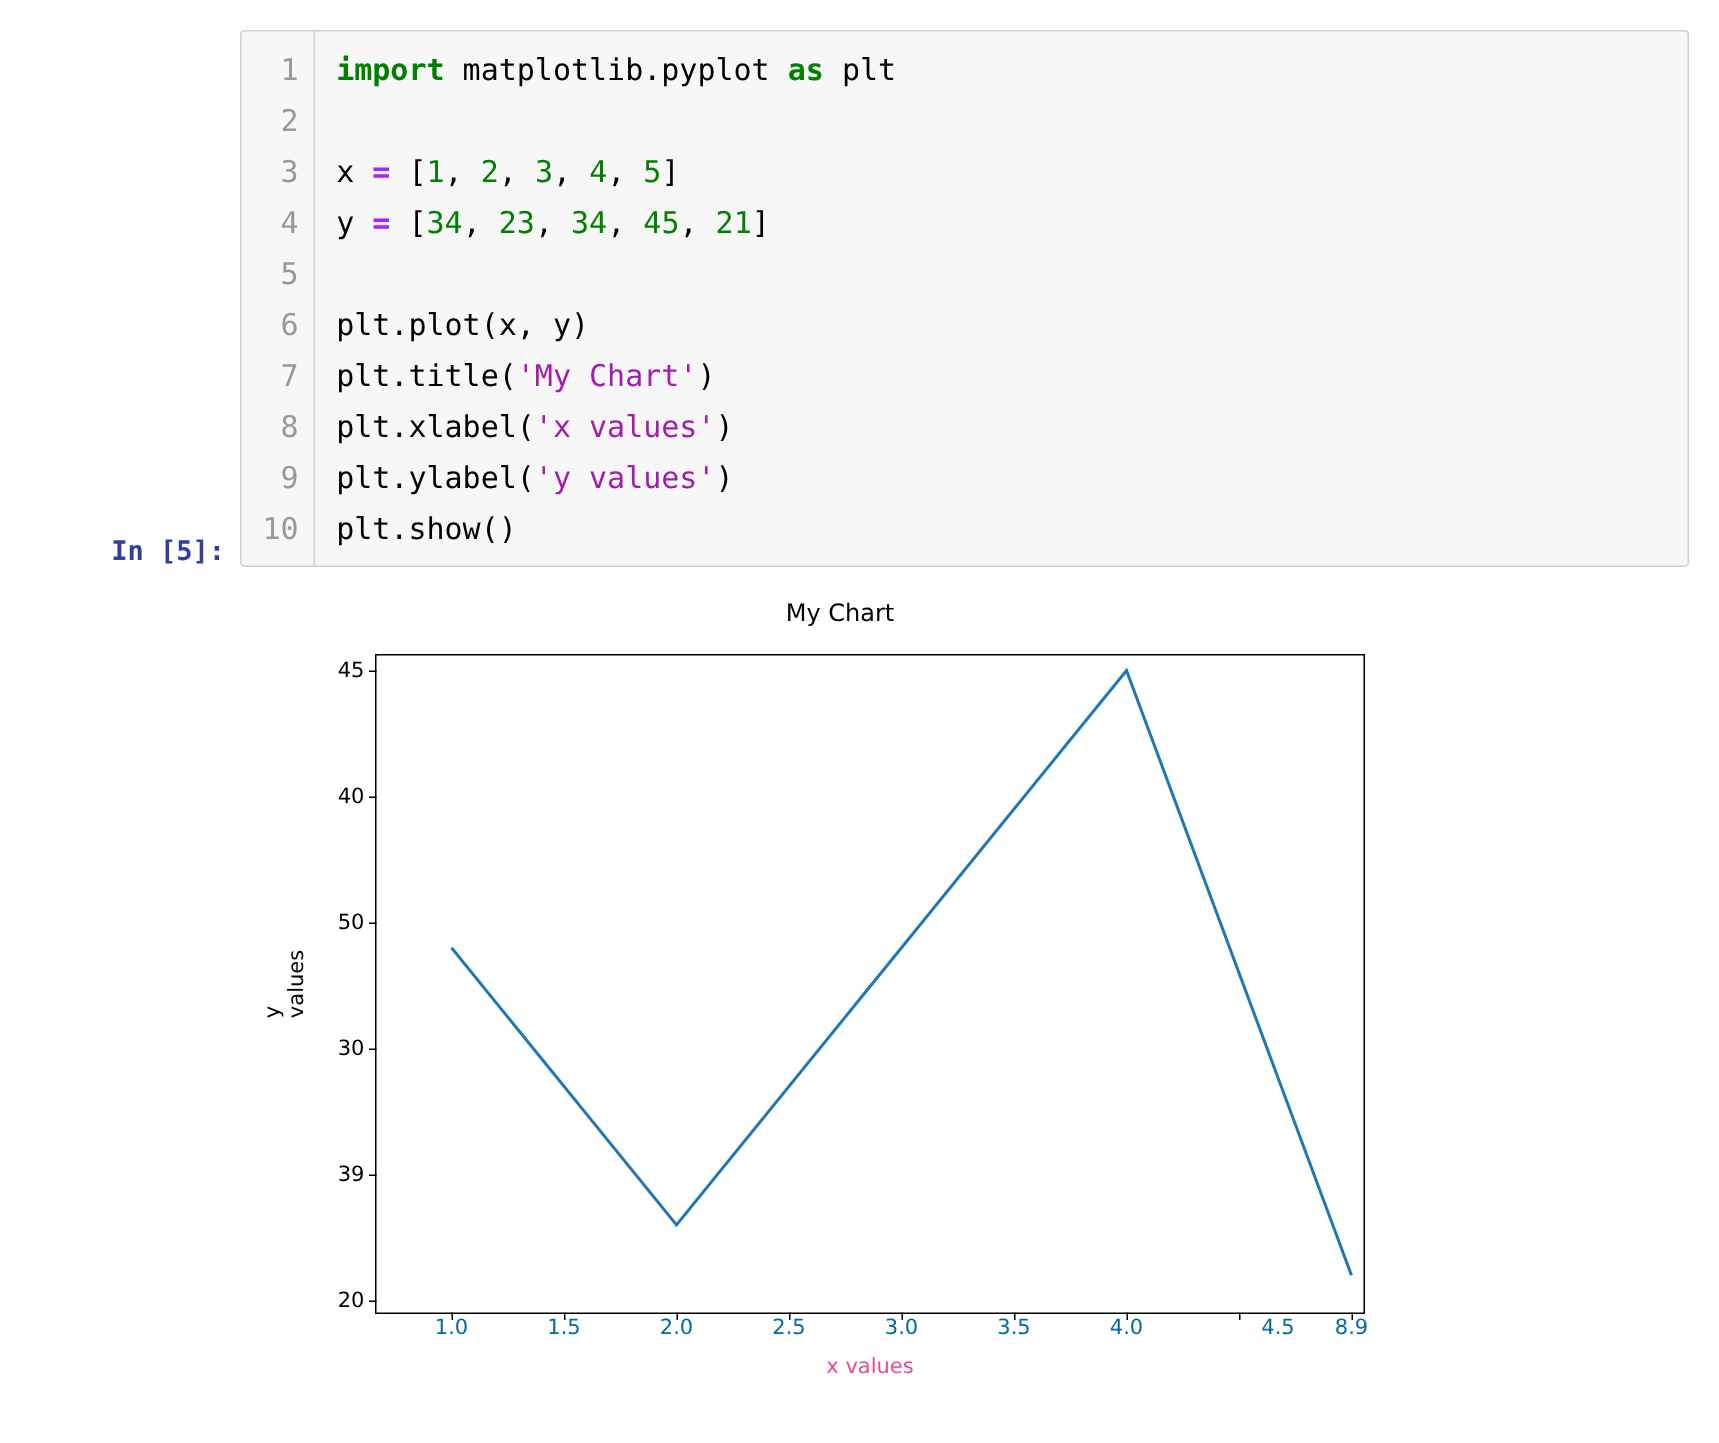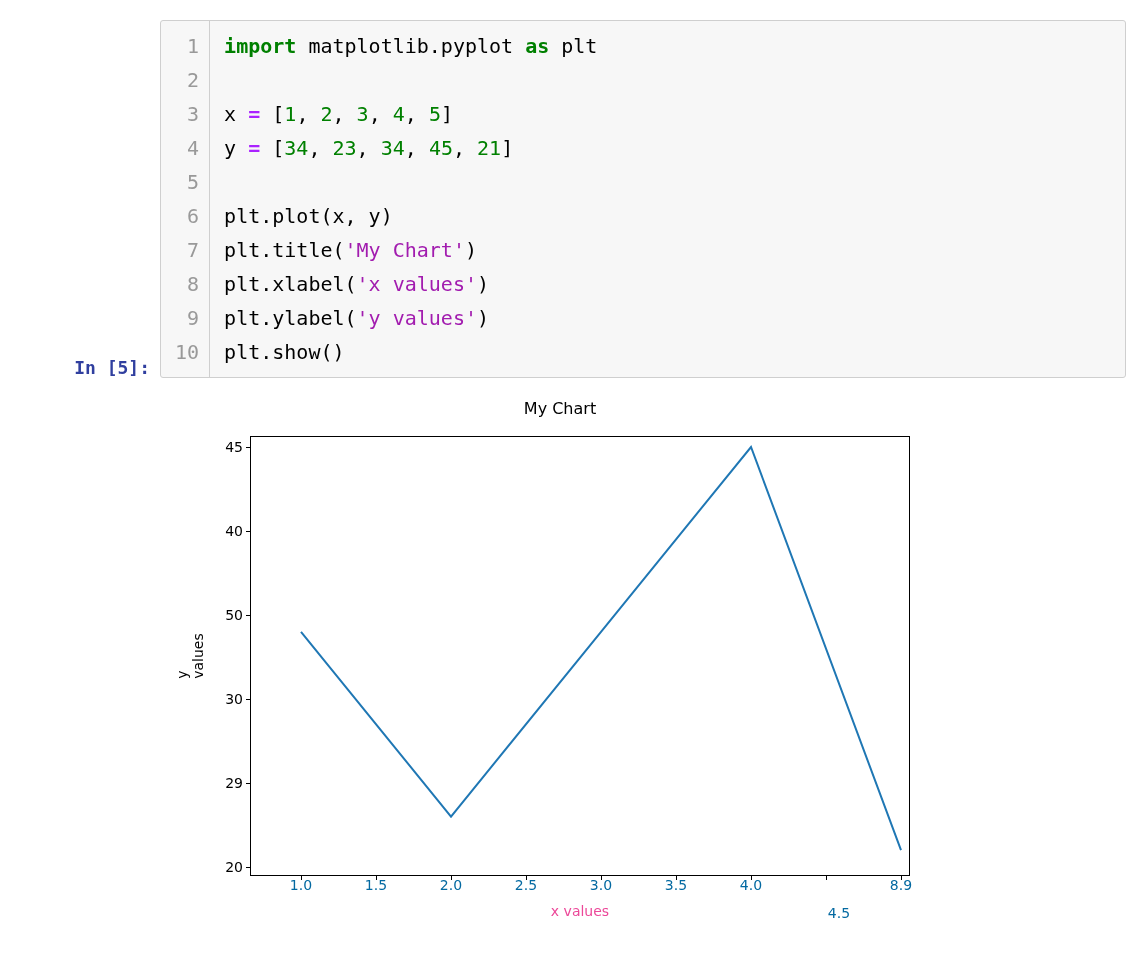--- a/index.html
+++ b/index.html
@@ -177,7 +177,7 @@
             <div class="tick-mark-y" style="top: 430px;"></div>
             <div class="ytick" style="top: 430px;">20</div>
             <div class="tick-mark-y" style="top: 346px;"></div>
-            <div class="ytick" style="top: 346px;">29</div>
+            <div class="ytick" style="top: 346px;">39</div>
             <div class="tick-mark-y" style="top: 262px;"></div>
             <div class="ytick" style="top: 262px;">30</div>
             <div class="tick-mark-y" style="top: 178px;"></div>

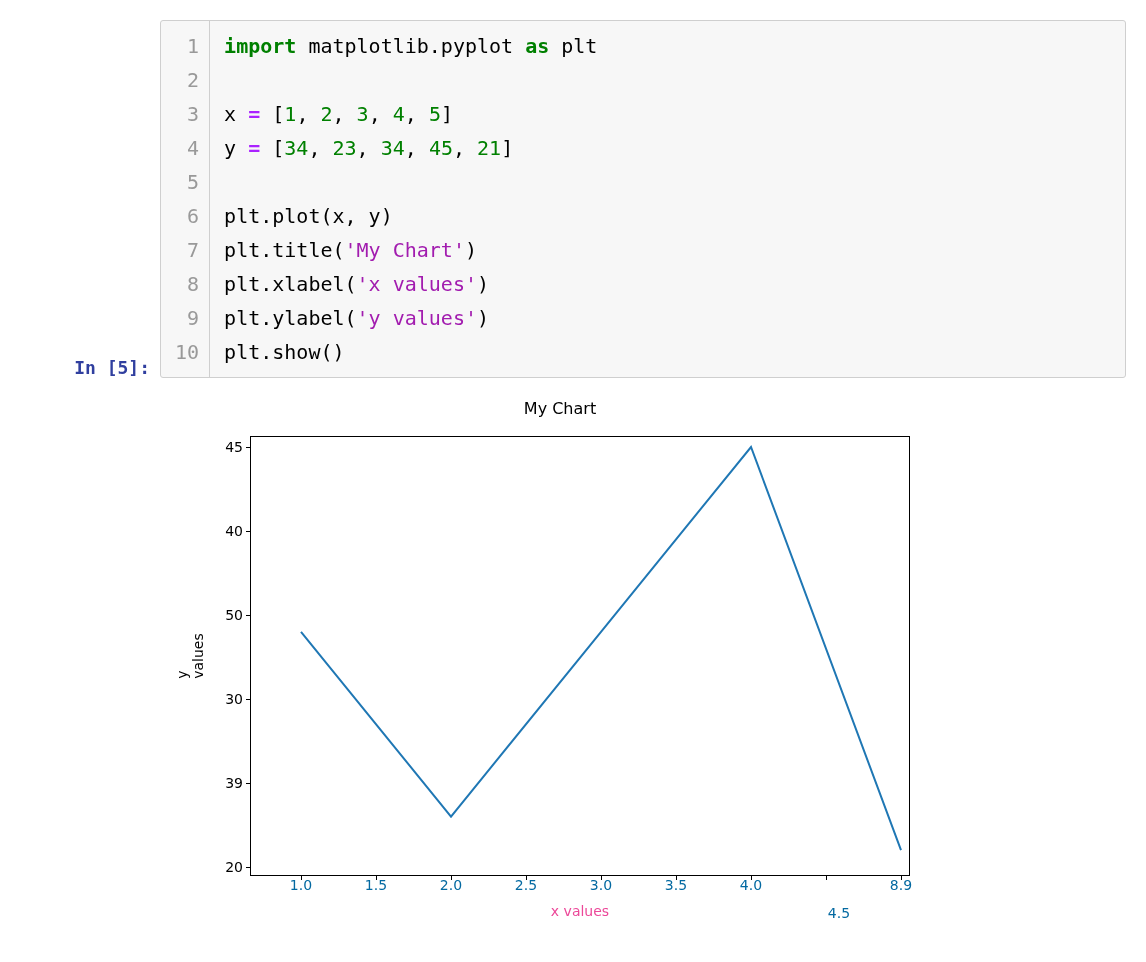--- a/index.html
+++ b/index.html
@@ -201,7 +201,7 @@
             <div class="tick-mark-x" style="left: 500px;"></div>
             <div class="xtick" style="left: 500px;">4.0</div>
             <div class="tick-mark-x" style="left: 575px;"></div>
-            <div class="xtick" style="left: 588px; margin-top: 28px;">4.5</div>
+            <div class="xtick" style="left: 601px;">4.5</div>
             <div class="tick-mark-x" style="left: 650px;"></div>
             <div class="xtick" style="left: 650px;">8.9</div>
             <div class="xlabel">x values</div>

